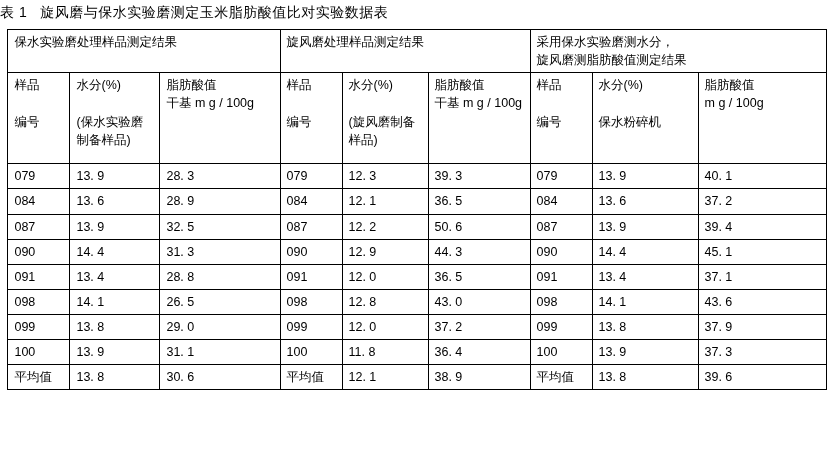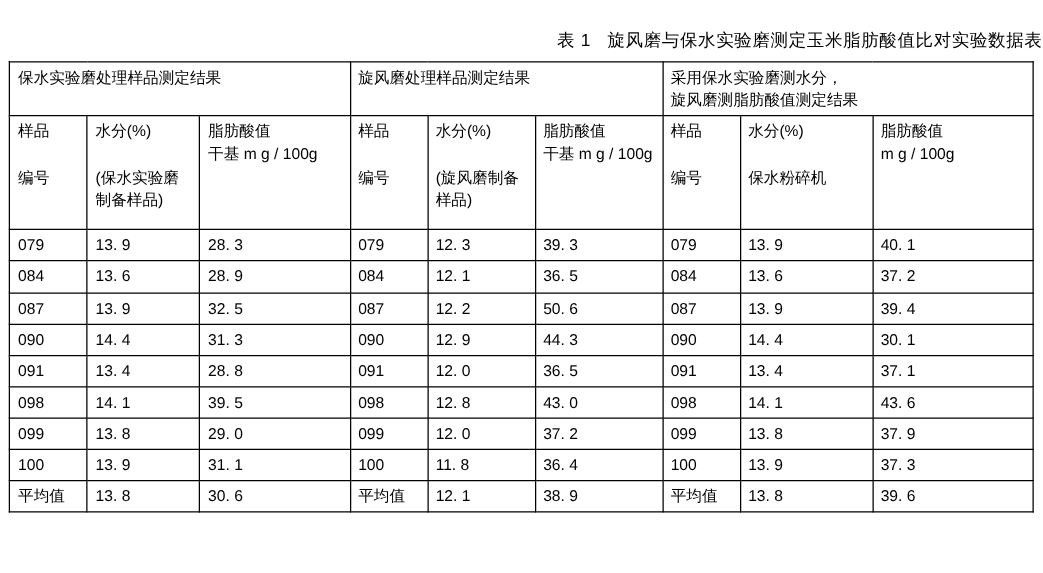--- a/index.html
+++ b/index.html
@@ -22,11 +22,11 @@
     padding: 0;
   }
   .caption {
-    text-align: right;
+    text-align: left;
     font-size: 14px;
     font-family: "Liberation Sans", "DejaVu Sans", sans-serif;
     letter-spacing: 0.5px;
-    padding-top: 24px;
+    padding-top: 4px;
     padding-bottom: 7px;
     white-space: pre;
   }

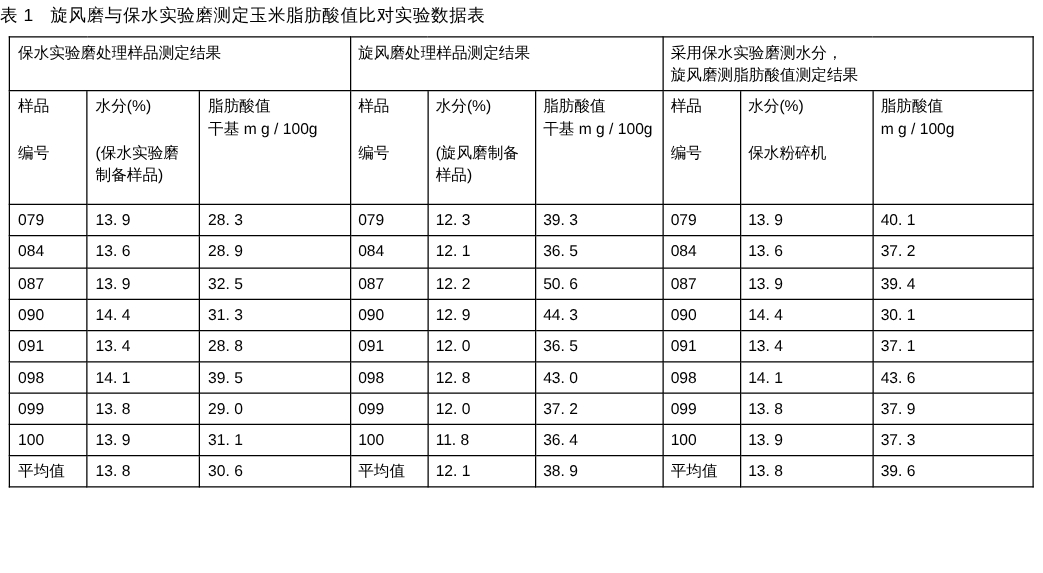--- a/index.html
+++ b/index.html
@@ -174,7 +174,7 @@
         <td class="num">44. 3</td>
         <td class="num">090</td>
         <td class="num">14. 4</td>
-        <td class="num">30. 1</td>
+        <td class="num">45. 1</td>
       </tr>
       <tr class="datarow">
         <td class="num">091</td>

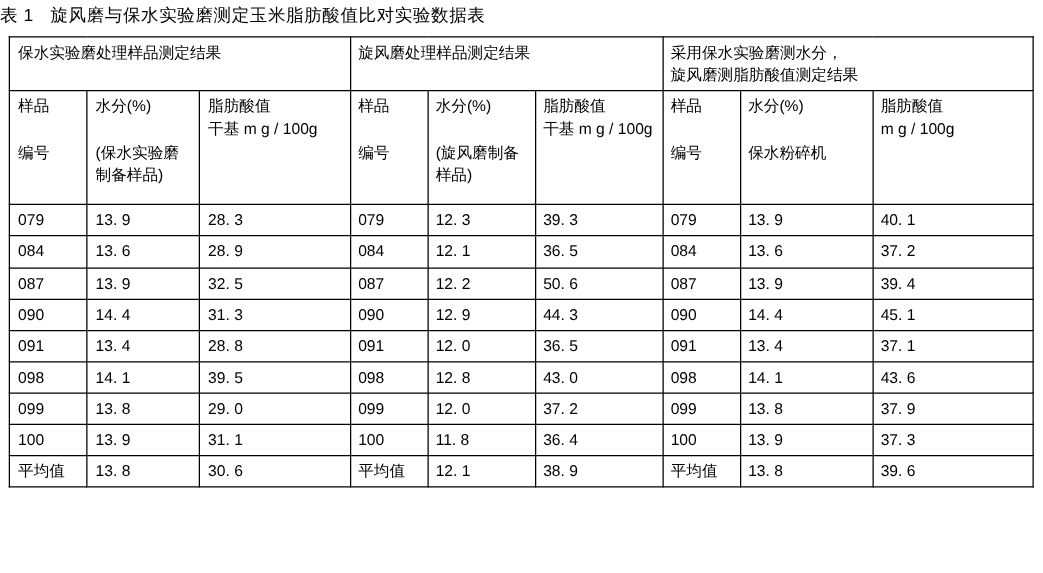--- a/index.html
+++ b/index.html
@@ -190,7 +190,7 @@
       <tr class="datarow">
         <td class="num">098</td>
         <td class="num">14. 1</td>
-        <td class="num">39. 5</td>
+        <td class="num">26. 5</td>
         <td class="num">098</td>
         <td class="num">12. 8</td>
         <td class="num">43. 0</td>

